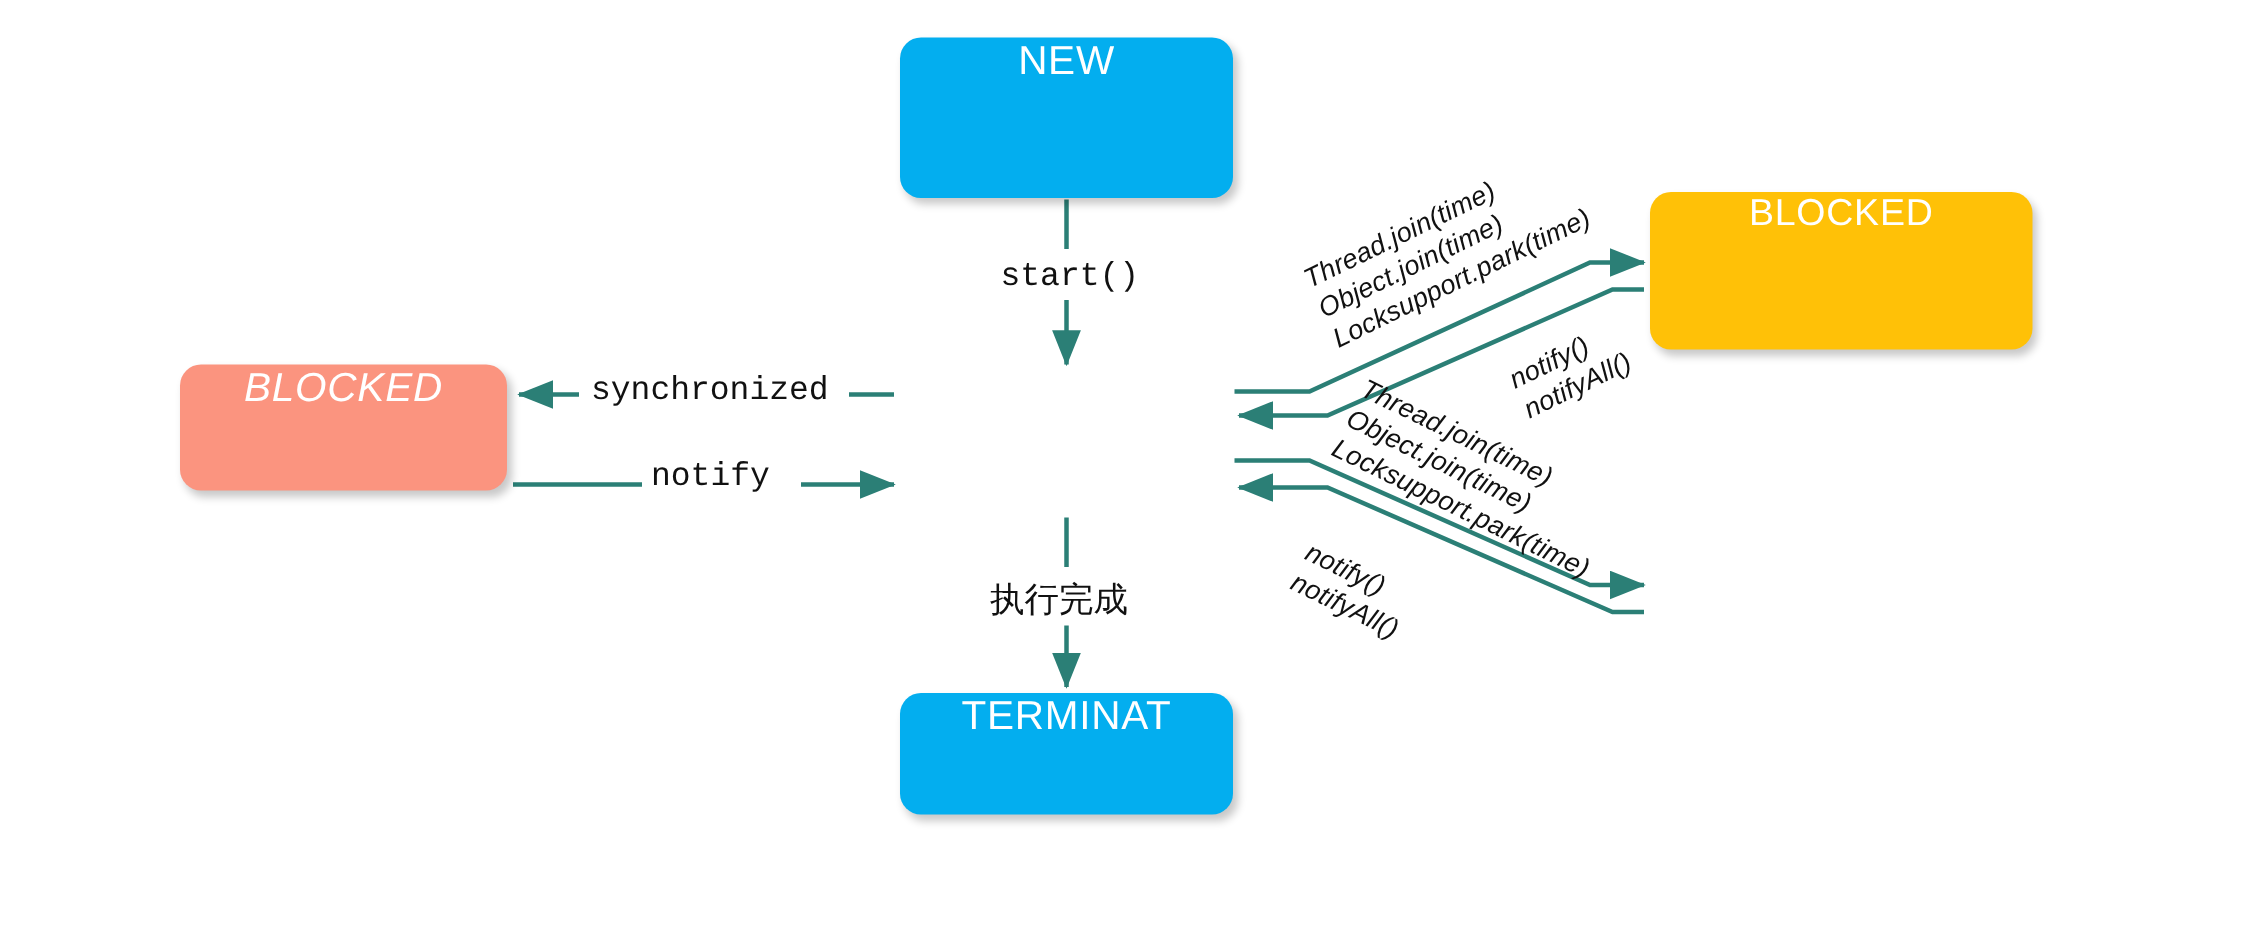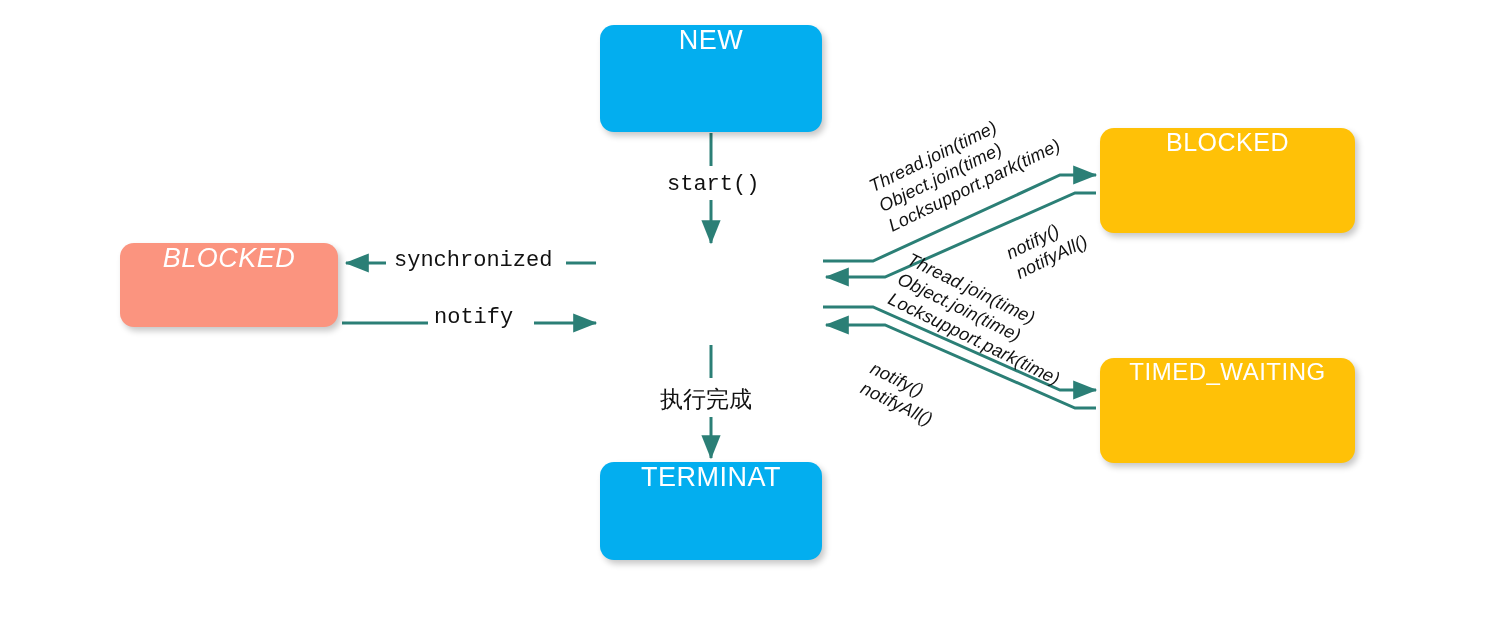--- a/index.html
+++ b/index.html
@@ -149,9 +149,6 @@
     <span class="node-label">BLOCKED</span>
   </div>
 
-  <div class="node" id="node-timed">
-    <span class="node-label">TIMED_WAITING</span>
-  </div>
 
   <div class="edge-label plain" id="lbl-start">start()</div>
 

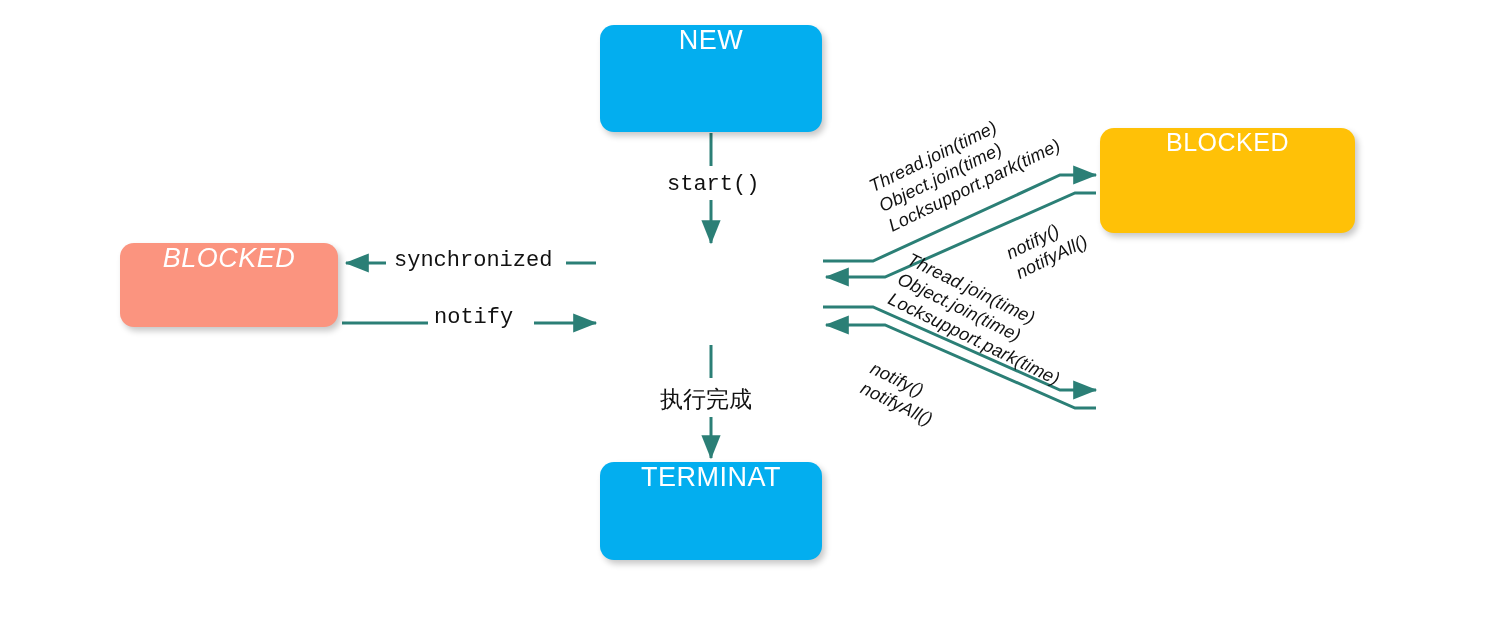--- a/index.html
+++ b/index.html
@@ -35,7 +35,7 @@
   
   #node-new        { left: 600px; top: 25px;  width: 222px; height: 107px; background: var(--c-blue); }
   #node-runnable   { left: 600px; top: 247px; width: 222px; height: 97px;  background: var(--c-teal); }
-  #node-terminated { left: 600px; top: 462px; width: 222px; height: 98px;  background: var(--c-blue); }
+  #node-terminated { left: 600px; top: 462px; width: 222px; height: 81px;  background: var(--c-blue); }
   #node-blocked    { left: 120px; top: 243px; width: 218px; height: 84px; background: var(--c-salmon); font-style: italic; }
   #node-waiting    { left: 1100px; top: 128px; width: 255px; height: 105px; background: var(--c-amber); }
   #node-timed      { left: 1100px; top: 358px; width: 255px; height: 105px; background: var(--c-amber); }

